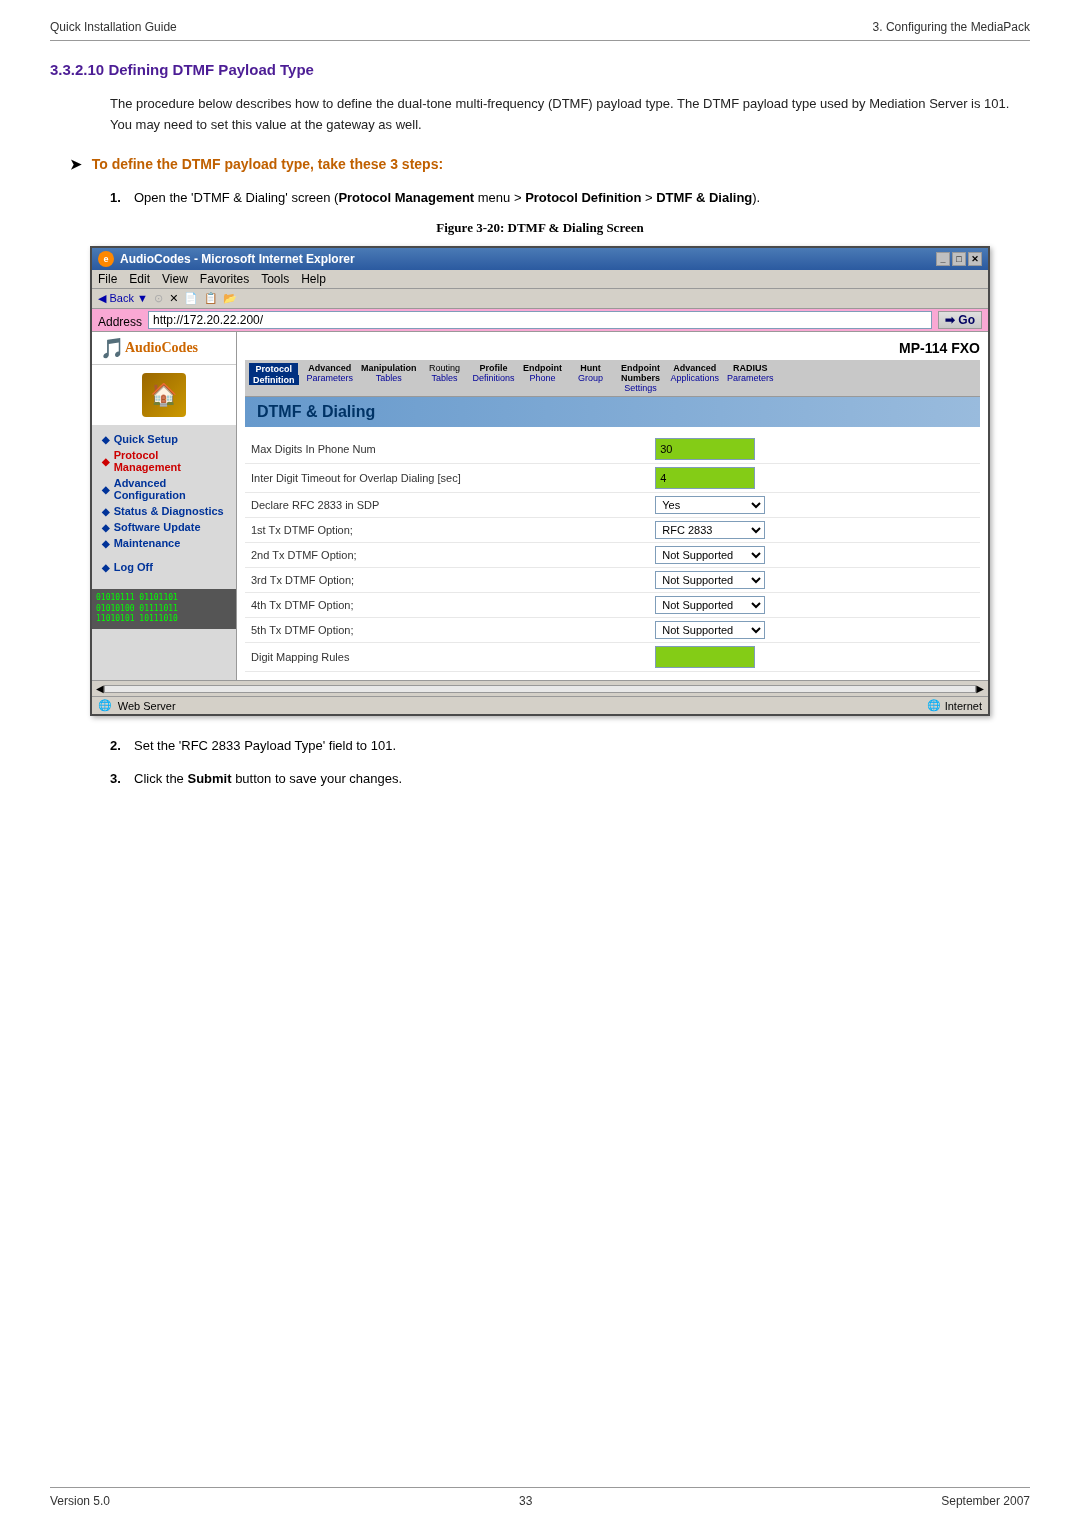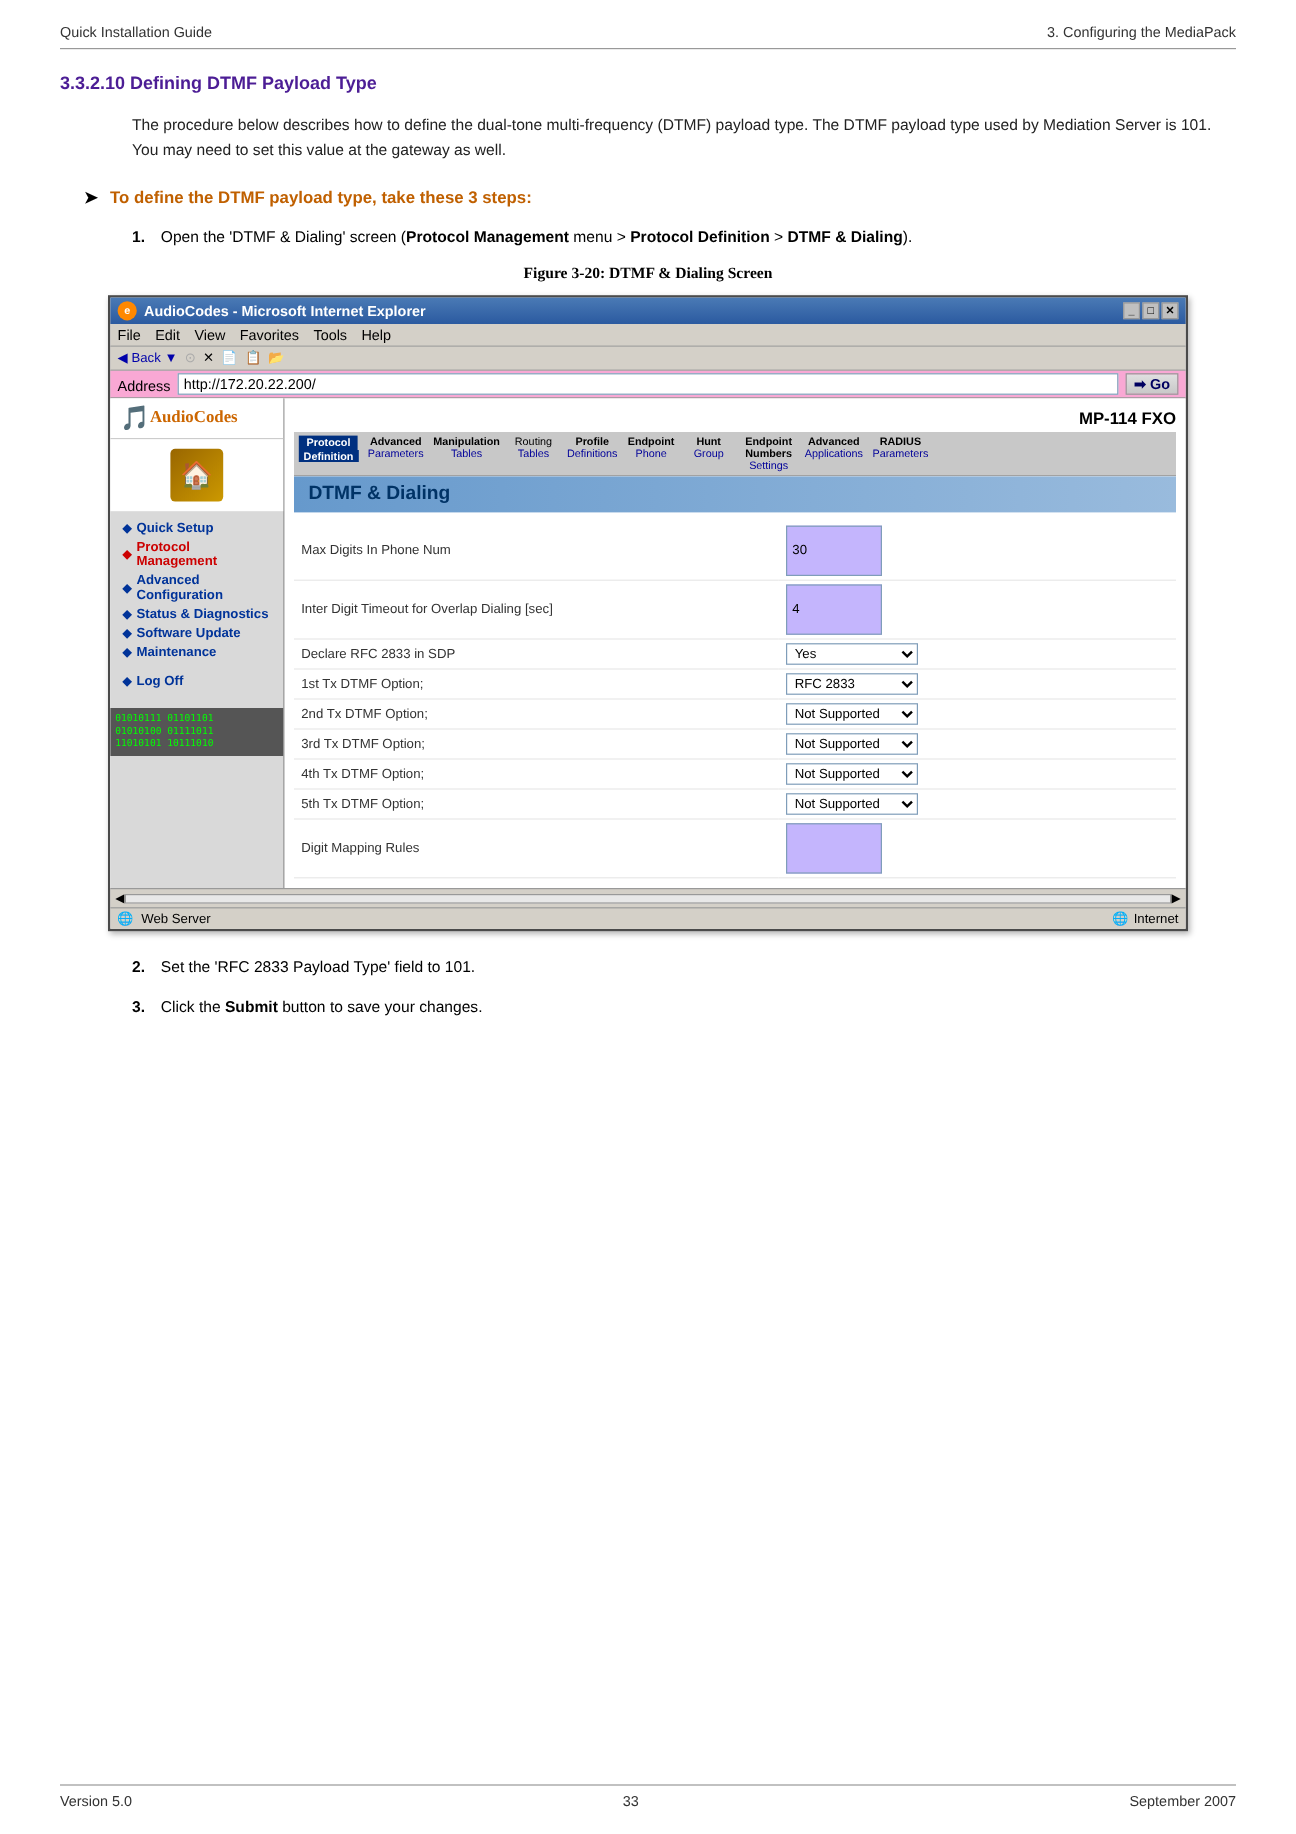--- a/index.html
+++ b/index.html
@@ -294,10 +294,10 @@
 
     .form-input {
       border: 1px solid #7f9db9;
-      background: #c4b5fd;
-      padding: 14px 4px;
+      background: #84cc16;
+      padding: 4px 4px;
       font-size: 11px;
-      width: 80px;
+      width: 100px;
     }
 
     .form-select {

